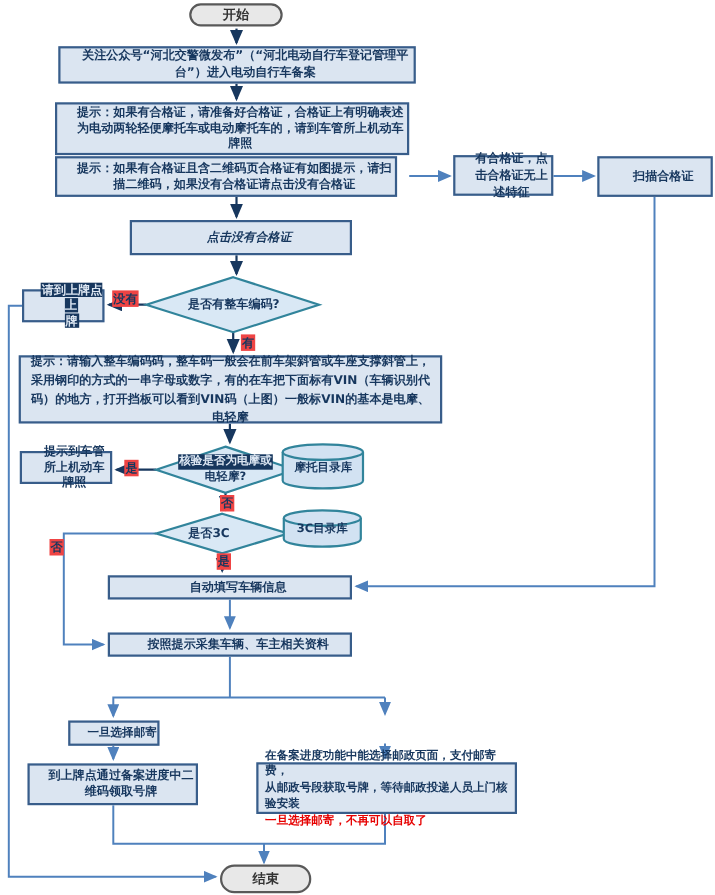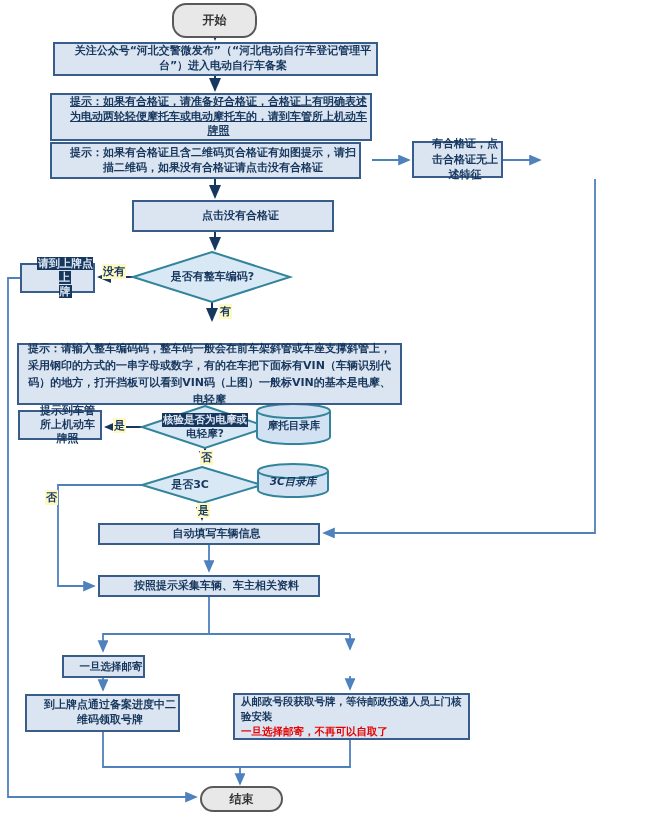--- a/index.html
+++ b/index.html
@@ -87,7 +87,7 @@
     </g>
   </svg>
 
-  <div class="node stadium" style="left:172px;top:3px;width:85px;height:35px;">
+  <div class="node stadium" style="left:172px;top:3px;width:85px;height:21px;">
     <span>开始</span>
   </div>
   <div class="node stadium" style="left:200px;top:786px;width:83px;height:26px;">

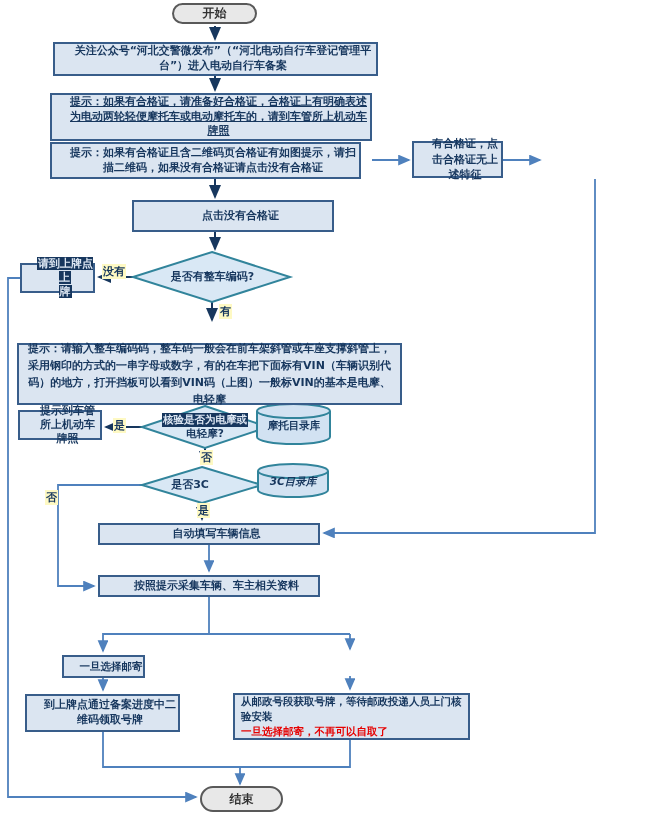--- a/index.html
+++ b/index.html
@@ -97,7 +97,7 @@
   <div class="node box" style="left:53px;top:42px;width:325px;height:34px;line-height:1.35;">
     <span>关注公众号“河北交警微发布”（“河北电动自行车登记管理平台”）进入电动自行车备案</span>
   </div>
-  <div class="node box" style="left:50px;top:93px;width:322px;height:48px;line-height:1.35;text-decoration:underline;">
+  <div class="node box" style="left:50px;top:93px;width:322px;height:48px;line-height:1.35;">
     <span>提示：如果有合格证，请准备好合格证，合格证上有明确表述为电动两轮轻便摩托车或电动摩托车的，请到车管所上机动车牌照</span>
   </div>
   <div class="node box" style="left:50px;top:142px;width:311px;height:37px;line-height:1.35;">

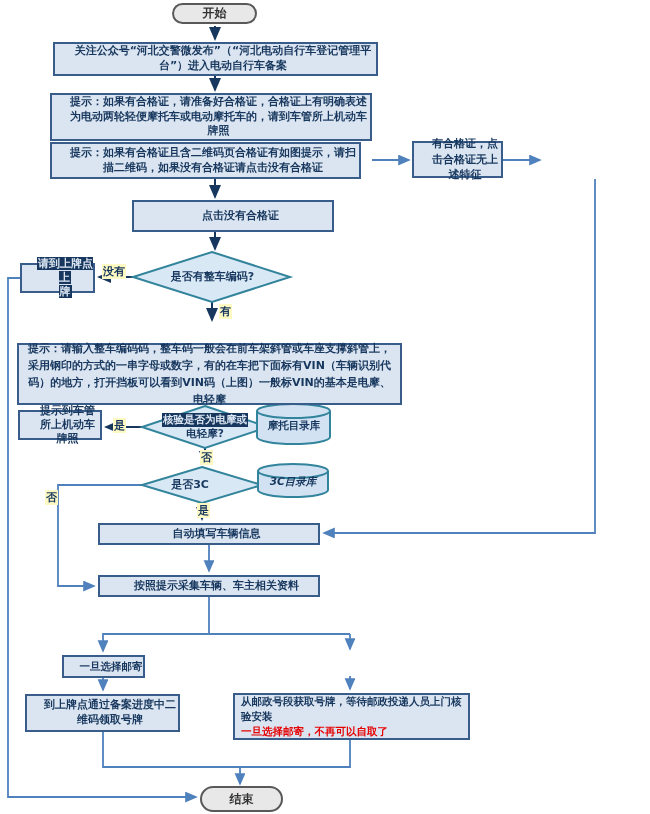--- a/index.html
+++ b/index.html
@@ -106,6 +106,9 @@
   <div class="node box" style="left:412px;top:141px;width:91px;height:37px;text-align:center;">
     <span>有合格证，点击合格证无上述特征</span>
   </div>
+  <div class="node box" style="left:543px;top:142px;width:105px;height:37px;">
+    <span>扫描合格证</span>
+  </div>
   <div class="node box" style="left:132px;top:200px;width:202px;height:32px;">
     <span>点击没有合格证</span>
   </div>

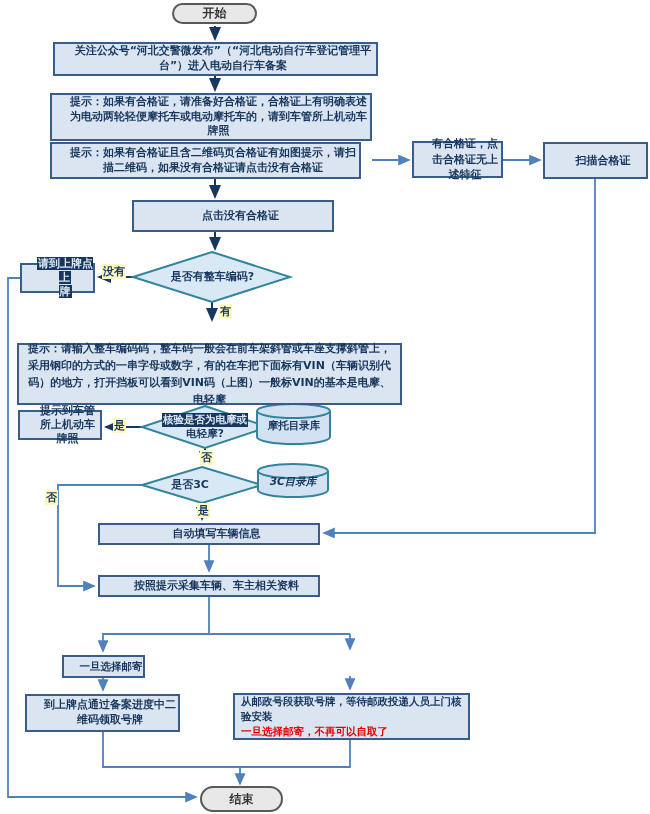--- a/index.html
+++ b/index.html
@@ -109,7 +109,7 @@
   <div class="node box" style="left:543px;top:142px;width:105px;height:37px;">
     <span>扫描合格证</span>
   </div>
-  <div class="node box" style="left:132px;top:200px;width:202px;height:32px;">
+  <div class="node box" style="left:118px;top:200px;width:202px;height:32px;font-style:italic;">
     <span>点击没有合格证</span>
   </div>
 

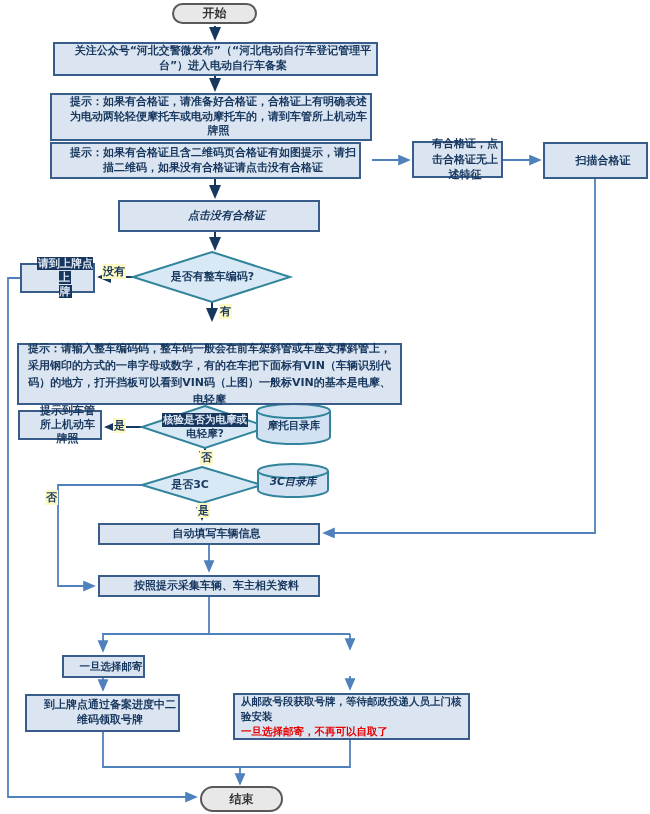--- a/index.html
+++ b/index.html
@@ -24,7 +24,7 @@
   .box{background:var(--box-fill);border:2px solid var(--box-border);padding-left:15px;}
   .stadium{background:var(--terminal-fill);border:2px solid var(--terminal-border);border-radius:14px;
            color:#333;font-size:12px;}
-  .label{position:absolute;color:var(--box-text);font-weight:bold;font-size:11px;background:#fef9c3;padding:0 1px;}
+  .label{position:absolute;color:var(--box-text);font-weight:bold;font-size:11px;background:#ef4444;padding:0 1px;}
   .overlay{position:absolute;color:var(--box-text);font-weight:bold;font-size:11px;line-height:1.3;
            text-align:center;display:flex;flex-direction:column;align-items:center;justify-content:center;}
   .hl{background:var(--highlight-bg);color:var(--highlight-text);padding:0 1px;}

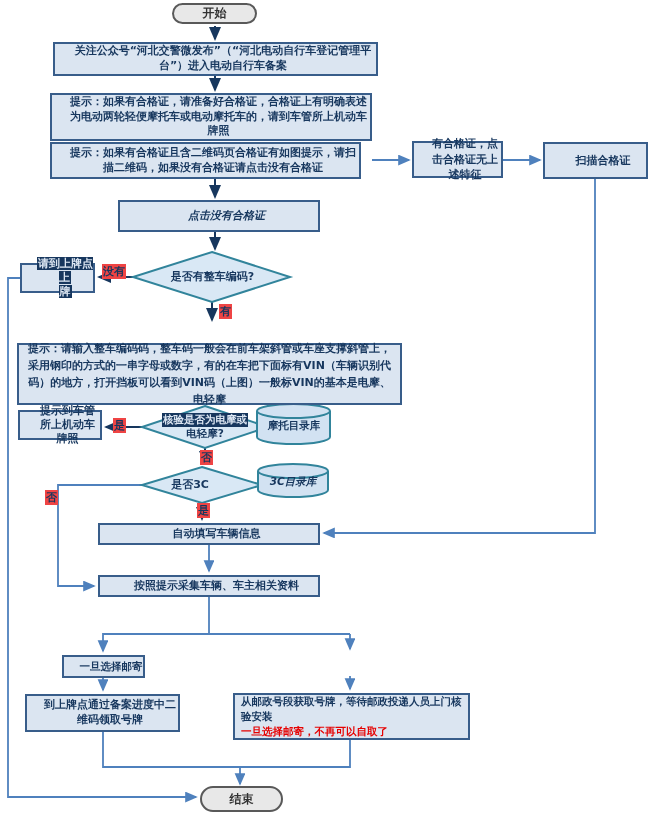--- a/index.html
+++ b/index.html
@@ -120,7 +120,7 @@
     </span>
   </div>
 
-  <div class="node box" style="left:17px;top:323px;width:385px;height:62px;line-height:1.55;padding:2px 6px;margin-top:20px;">
+  <div class="node box" style="left:17px;top:323px;width:385px;height:62px;line-height:1.55;padding:2px 6px;">
     <span>提示：请输入整车编码码，整车码一般会在前车架斜管或车座支撑斜管上，采用钢印的方式的一串字母或数字，有的在车把下面标有VIN（车辆识别代码）的地方，打开挡板可以看到VIN码（上图）一般标VIN的基本是电摩、电轻摩</span>
   </div>
 

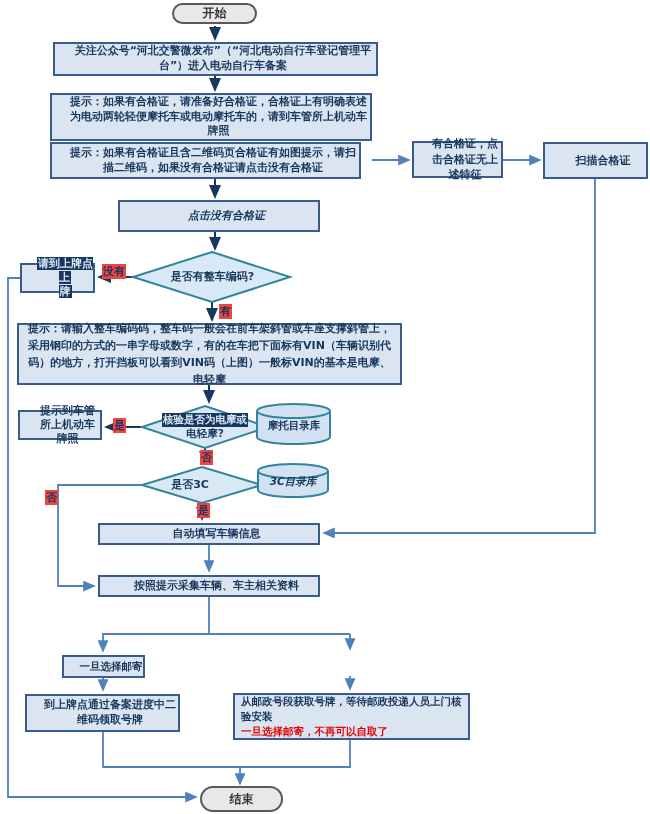--- a/index.html
+++ b/index.html
@@ -160,7 +160,7 @@
   <div class="overlay" style="left:259px;top:416px;width:70px;height:20px;font-size:10.5px;">
     <span>摩托目录库</span>
   </div>
-  <div class="overlay" style="left:260px;top:473px;width:66px;height:18px;font-size:10.5px;font-style:italic;">
+  <div class="overlay" style="left:260px;top:473px;width:66px;height:18px;font-size:10.5px;">
     <span>3C目录库</span>
   </div>
 

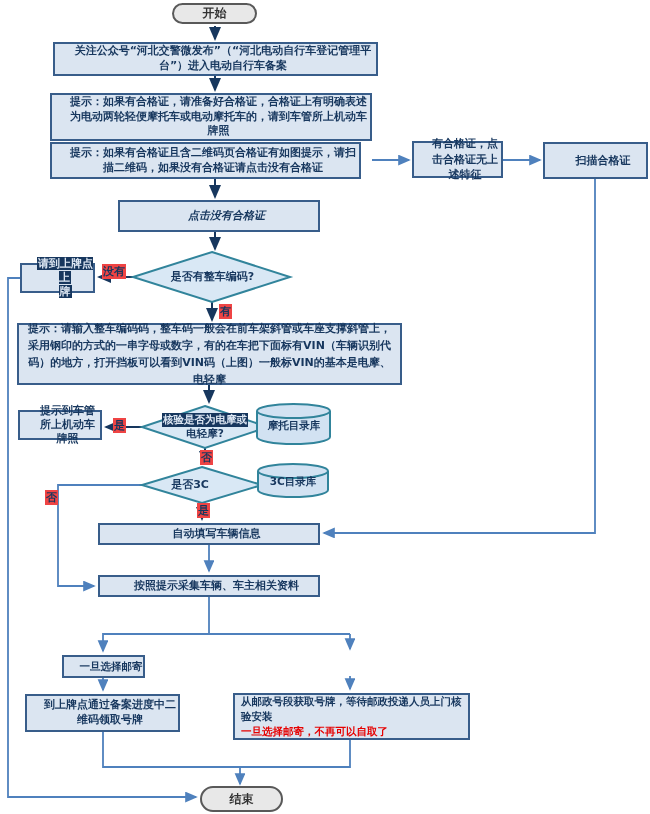--- a/index.html
+++ b/index.html
@@ -142,6 +142,7 @@
     <span>到上牌点通过备案进度中二维码领取号牌</span>
   </div>
   <div class="node box left-align small" style="left:233px;top:693px;width:237px;height:47px;padding:3px 6px;flex-direction:column;justify-content:center;">
+    <div>在备案进度功能中能选择邮政页面，支付邮寄费，</div>
     <div>从邮政号段获取号牌，等待邮政投递人员上门核验安装</div>
     <div class="red">一旦选择邮寄，不再可以自取了</div>
   </div>

